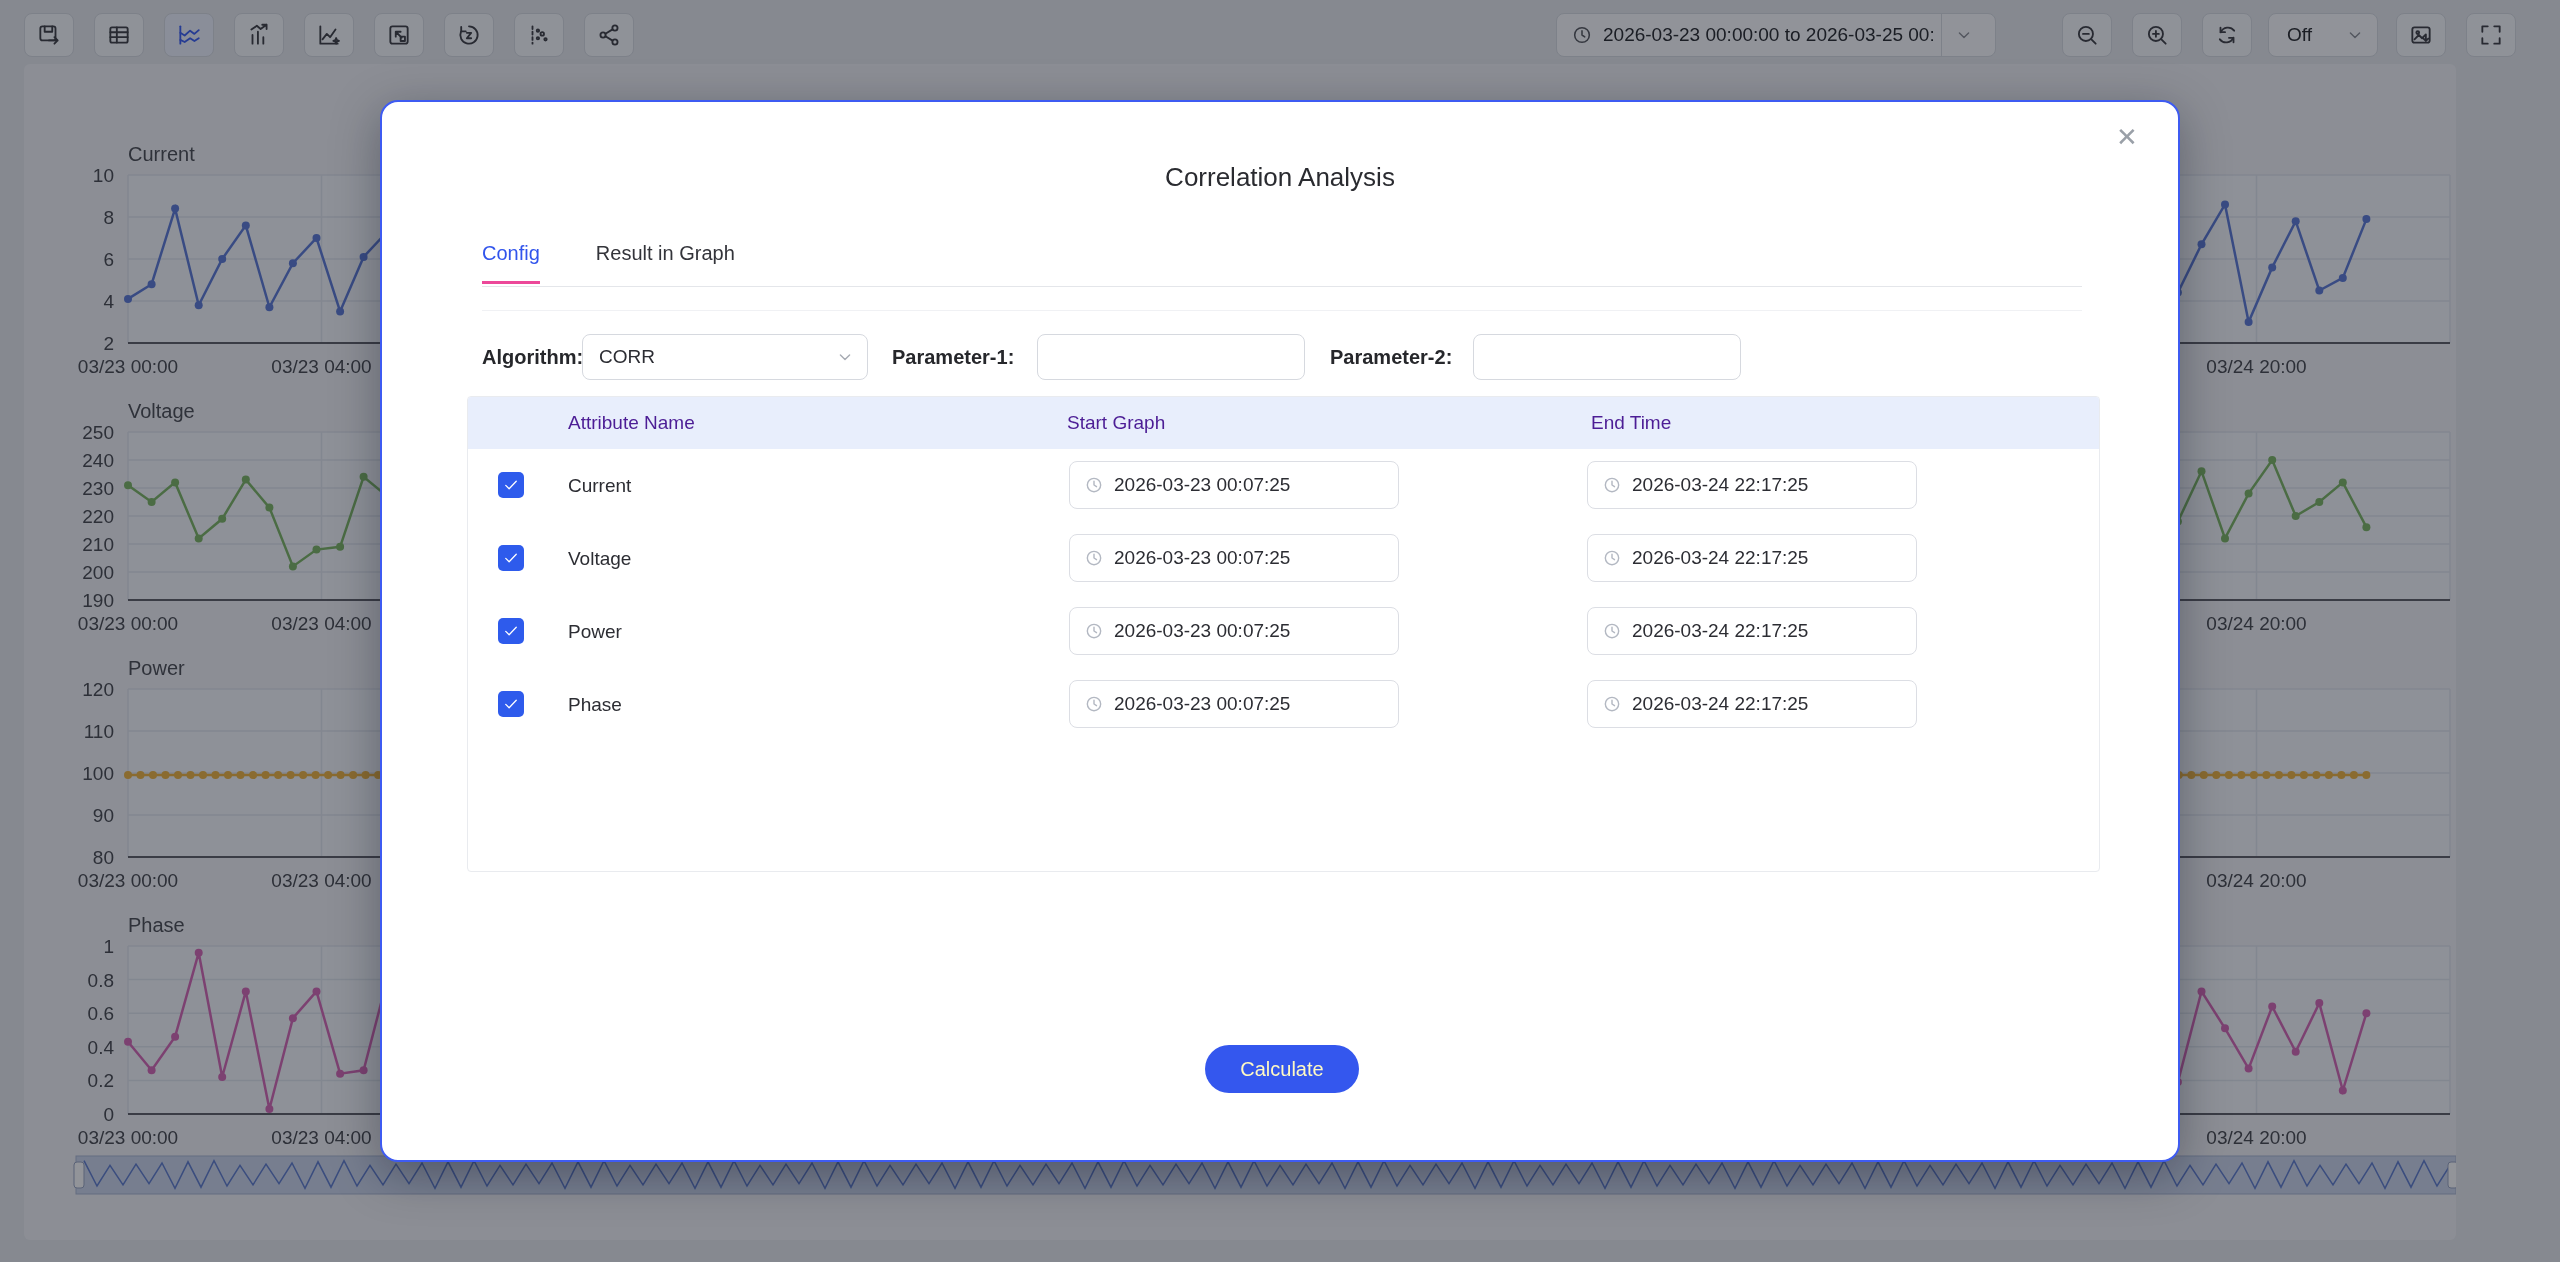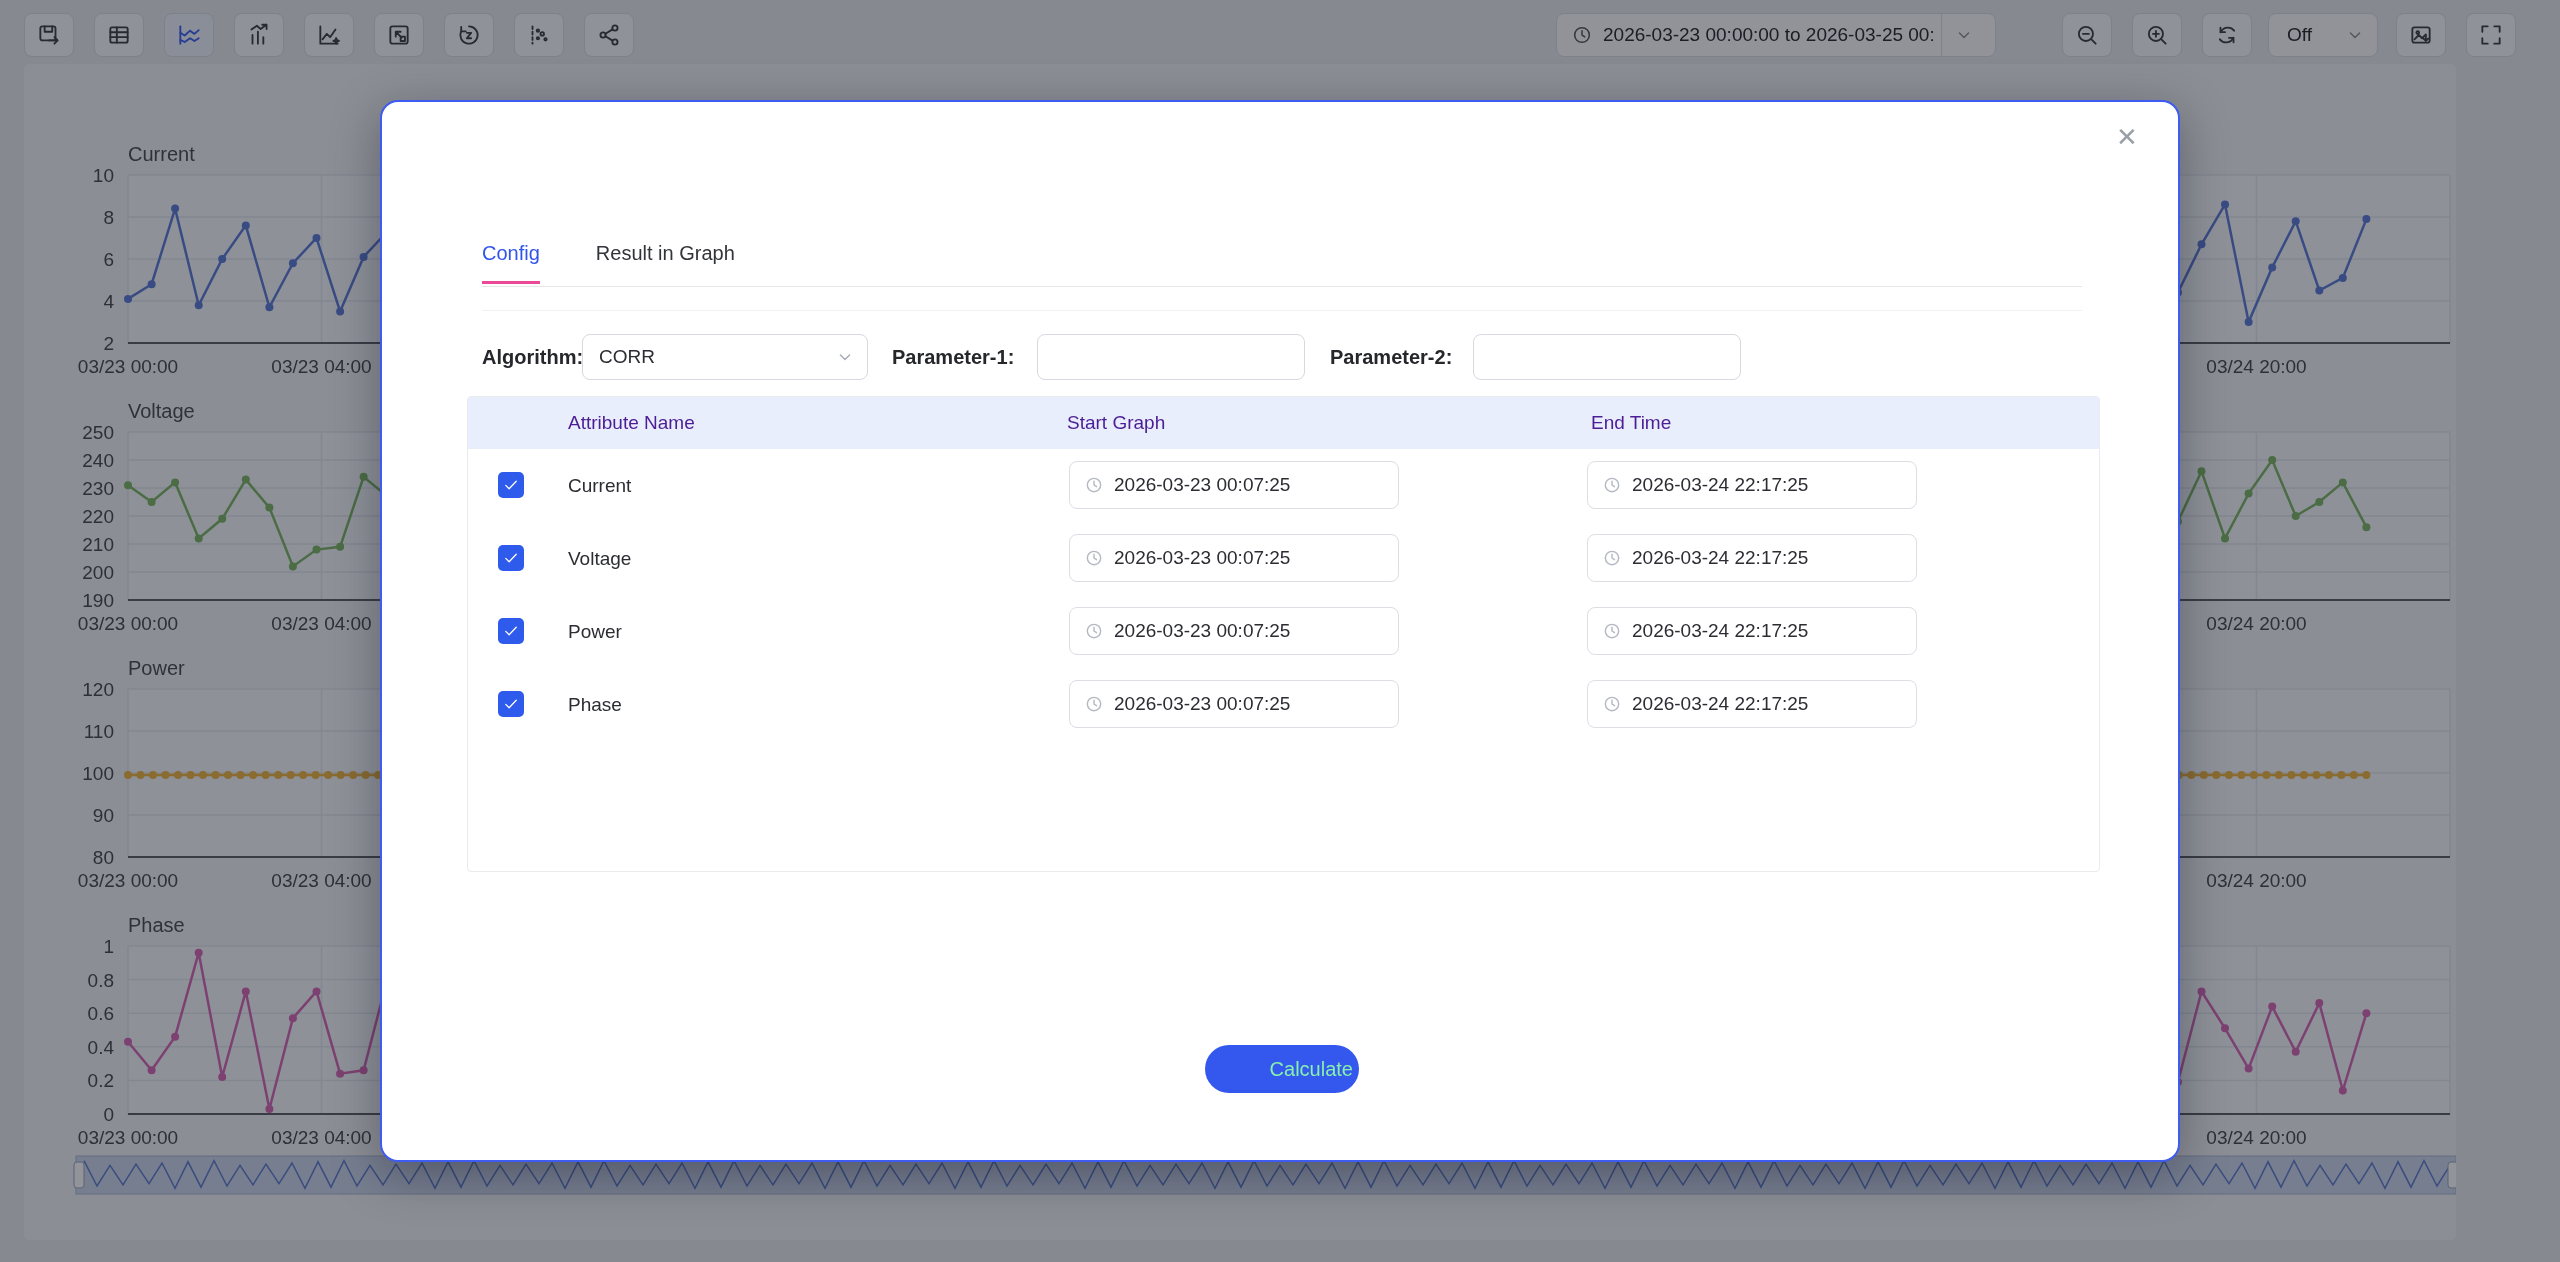--- a/index.html
+++ b/index.html
@@ -889,6 +889,7 @@
 
   <div class="modal">
     <div class="close">✕</div>
+    <div class="mtitle">Correlation Analysis</div>
 
     <div class="tabs" id="tabs">
         <div class="tab active">Config</div>

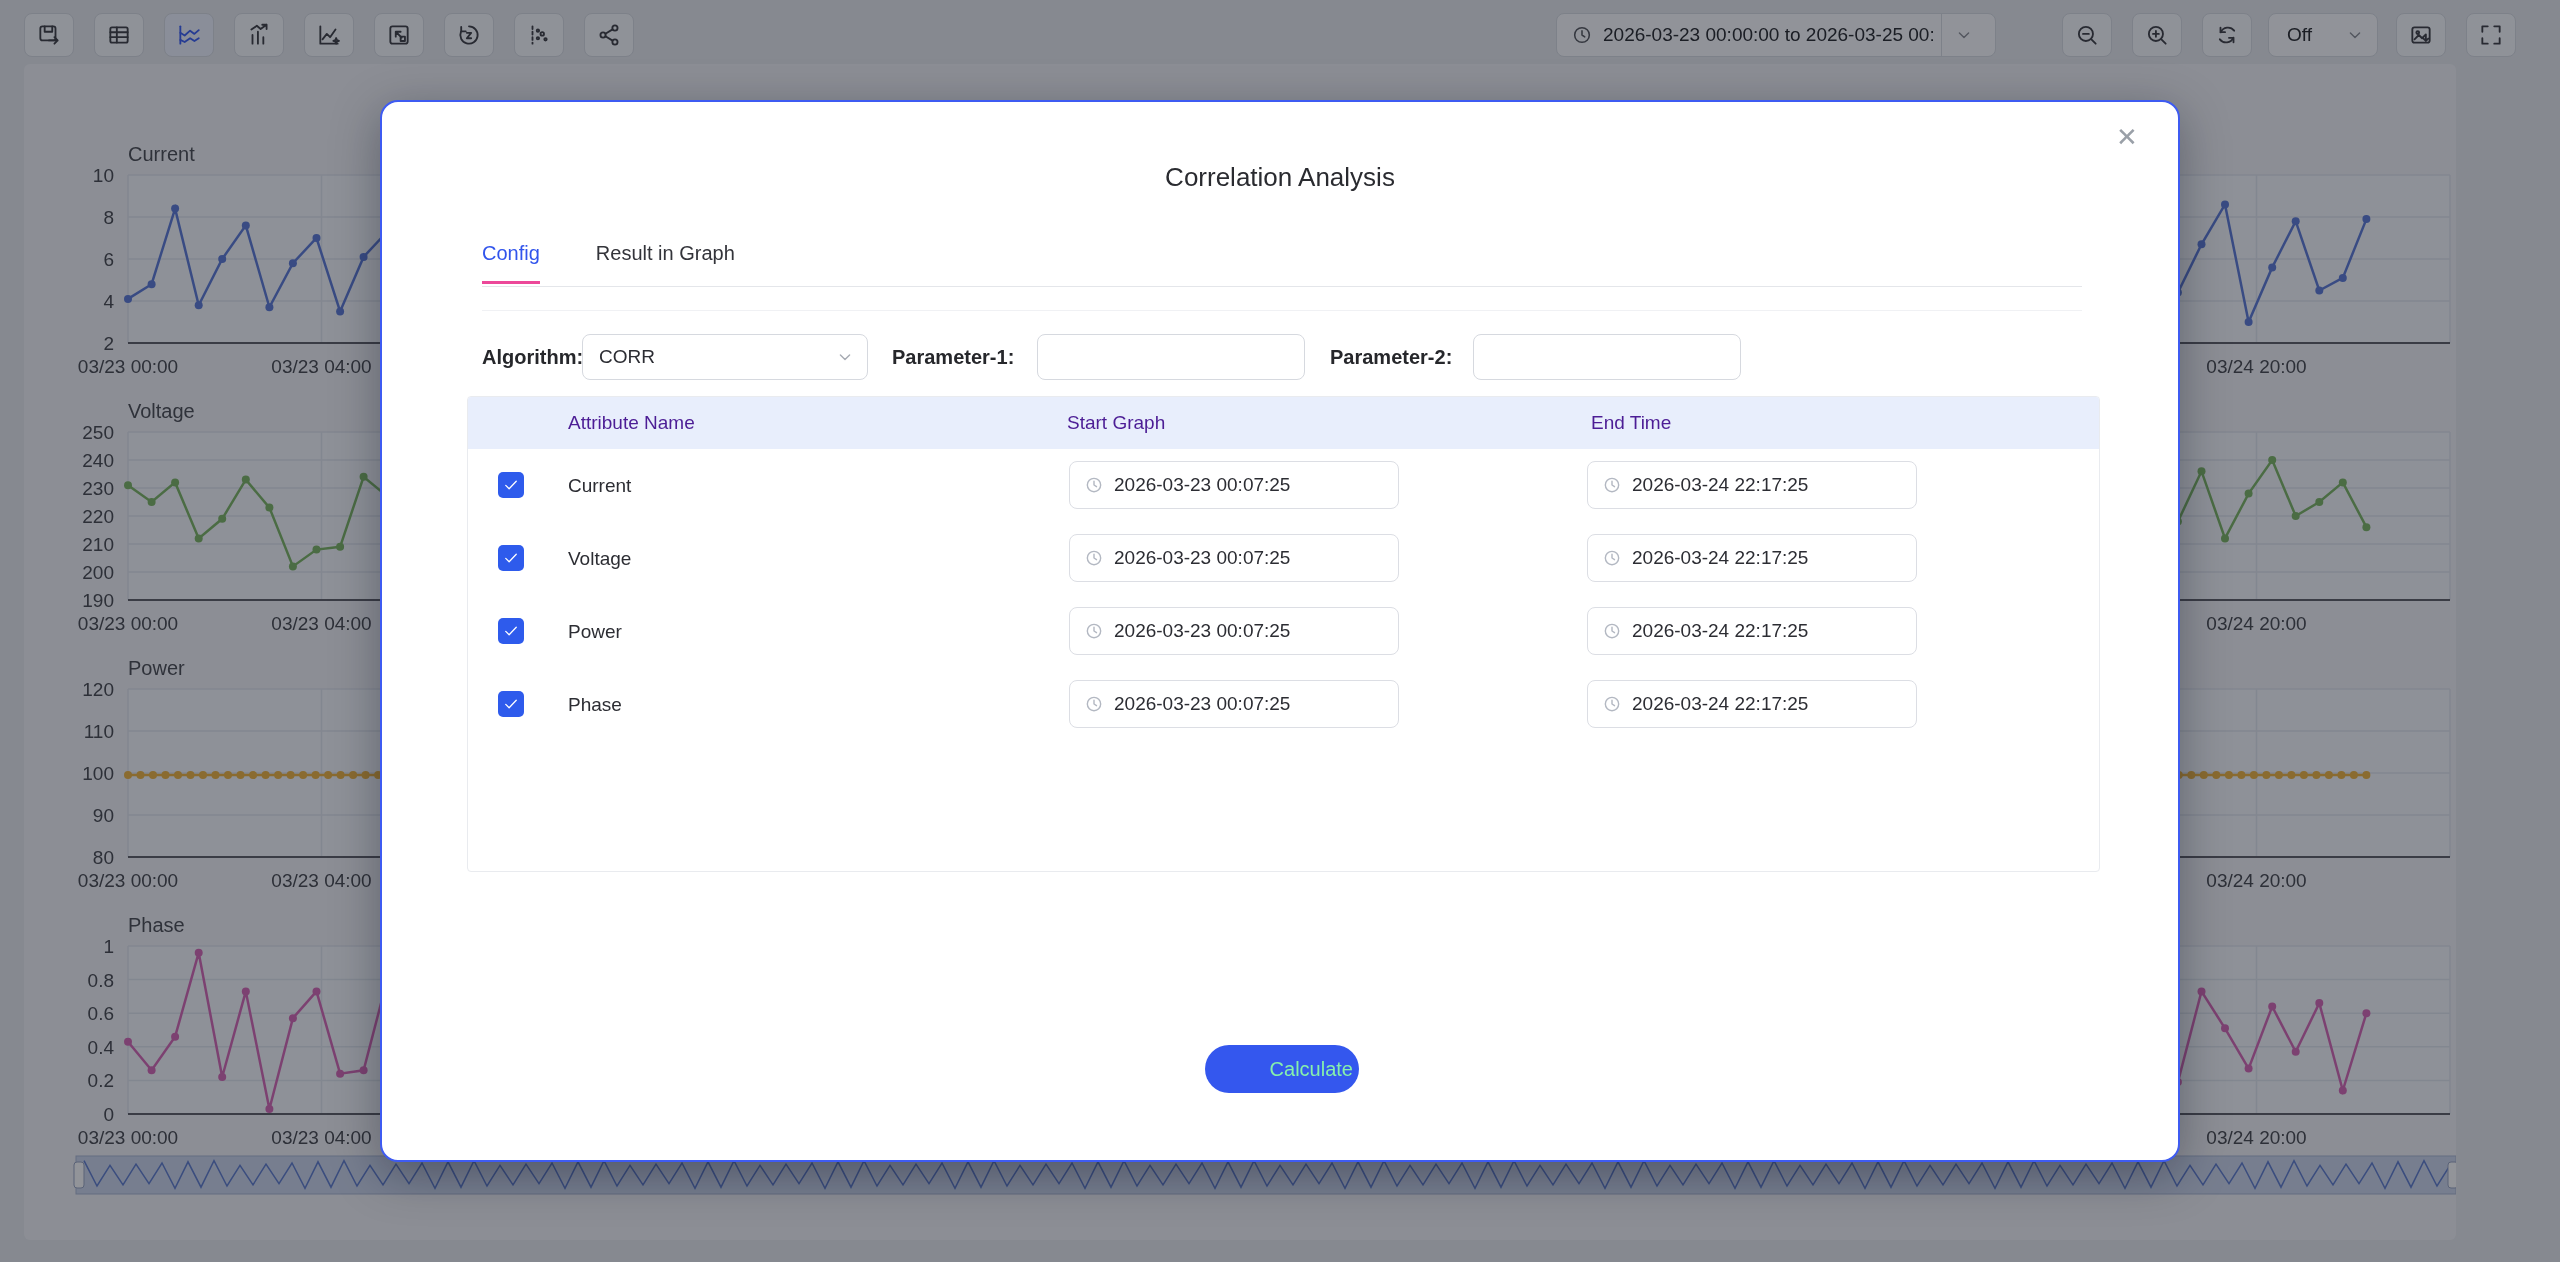--- a/index.html
+++ b/index.html
@@ -62,7 +62,7 @@
   .tfield .ico{display:flex;color:#b3b8c2;} .tfield .ico svg{width:20px;height:20px;}
   .tfield .tval{font-size:19px;color:#2c2d33;}
   .calc{position:absolute;left:823px;top:943px;width:154px;height:48px;border-radius:24px;background:#3457ee;border:none;
-        color:#86efac;font-size:20px;font-family:"Liberation Sans",sans-serif;cursor:pointer;text-align:right;}
+        color:#fef9c3;font-size:20px;font-family:"Liberation Sans",sans-serif;cursor:pointer;}
 </style>
 </head>
 <body>

